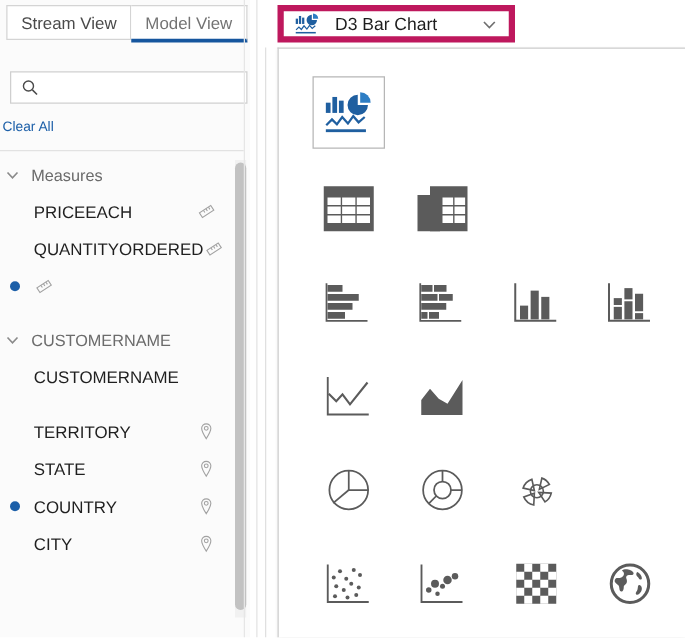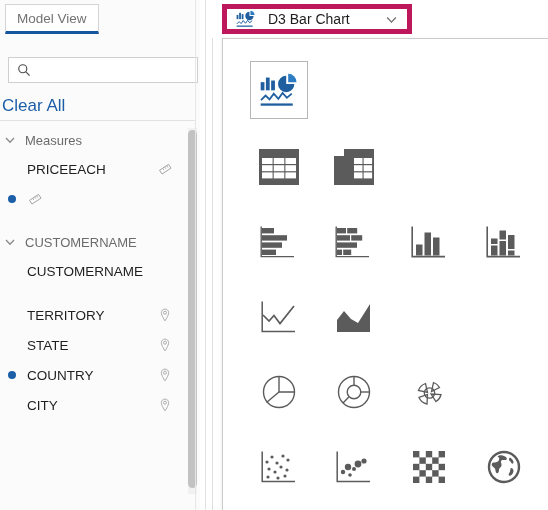--- a/index.html
+++ b/index.html
@@ -231,6 +231,9 @@
   <div class="sidebar">
 
     <div class="tabstrip">
+      <div class="tab">
+        <span>Stream View</span>
+      </div>
       <div class="tab active">
         <span>Model View</span>
       </div>

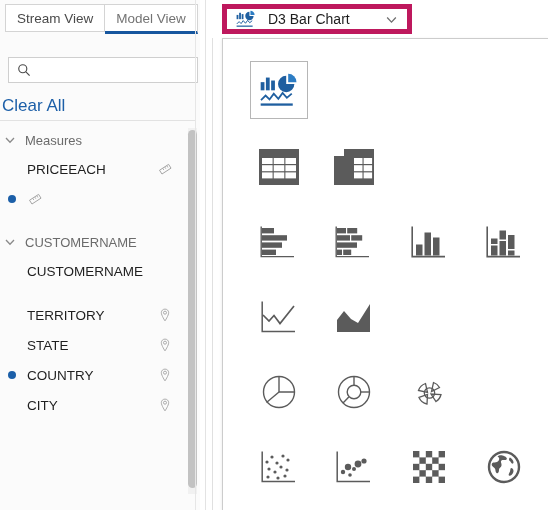--- a/index.html
+++ b/index.html
@@ -71,7 +71,7 @@
   .clearall {
     position: absolute;
     left: 2px; top: 96px;
-    font-size: 17px;
+    font-size: 11px;
     color: #1c5fa8;
     cursor: pointer;
   }

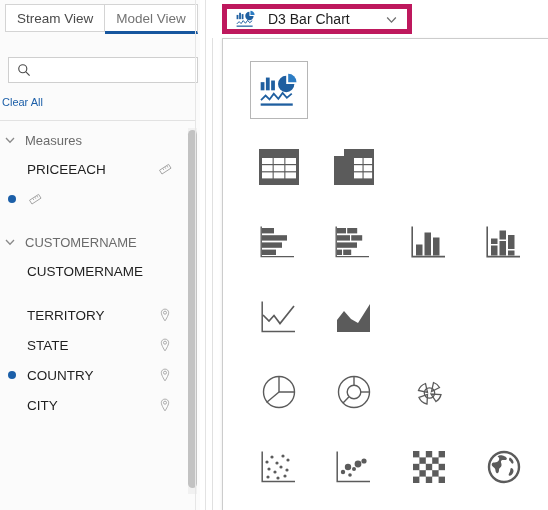--- a/index.html
+++ b/index.html
@@ -262,6 +262,18 @@
       <div class="leaf">
         <span class="dot empty"></span>
         <span class="lbl">PRICEEACH</span>
+        <svg class="tip" viewBox="0 0 20 20">
+          <g fill="none" stroke="currentColor" stroke-width="1.1">
+            <rect x="3.4" y="7.6" width="13.5" height="5.6" transform="rotate(-33 10 10)"></rect>
+            <line x1="7.3" y1="9.2" x2="8.6" y2="11.3"></line>
+            <line x1="9.8" y1="7.6" x2="11.1" y2="9.7"></line>
+            <line x1="12.3" y1="6.0" x2="13.6" y2="8.1"></line>
+          </g>
+        </svg>
+      </div>
+      <div class="leaf">
+        <span class="dot empty"></span>
+        <span class="lbl">QUANTITYORDERED</span>
         <svg class="tip" viewBox="0 0 20 20">
           <g fill="none" stroke="currentColor" stroke-width="1.1">
             <rect x="3.4" y="7.6" width="13.5" height="5.6" transform="rotate(-33 10 10)"></rect>

